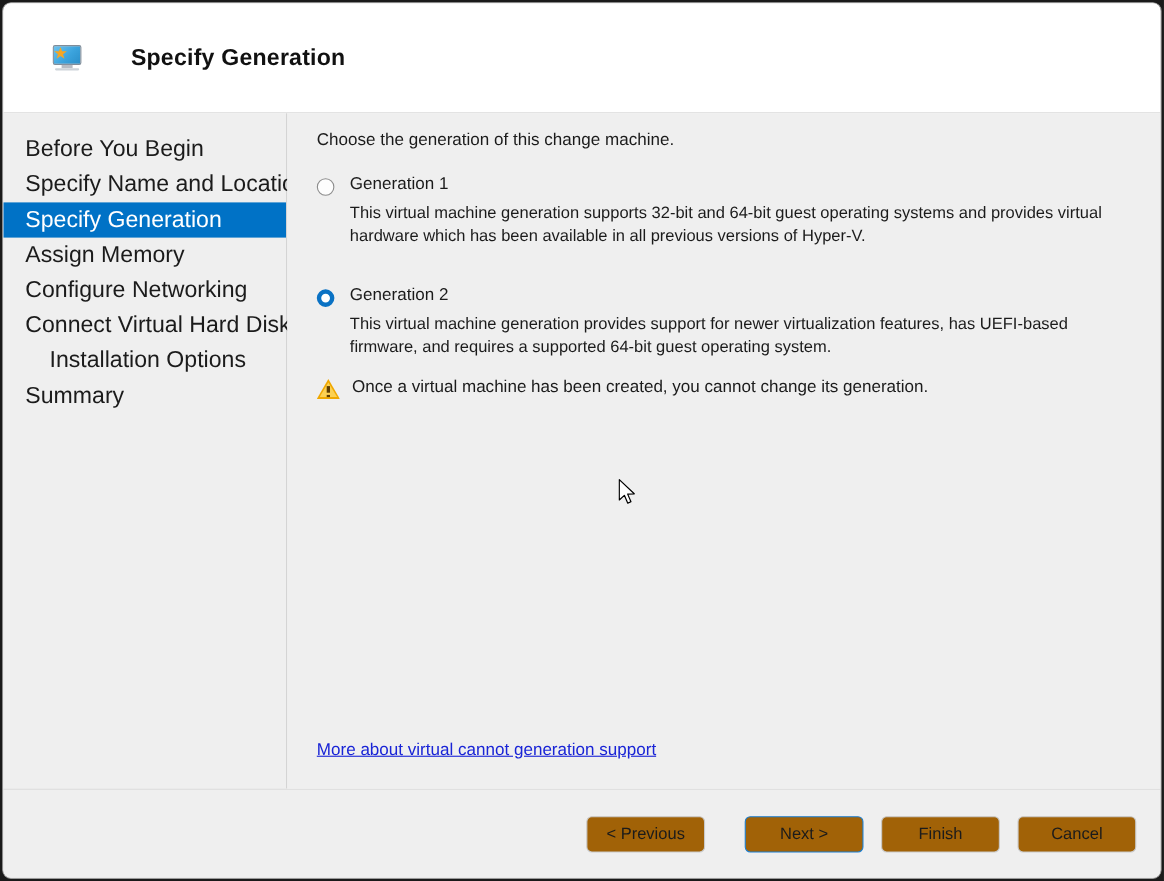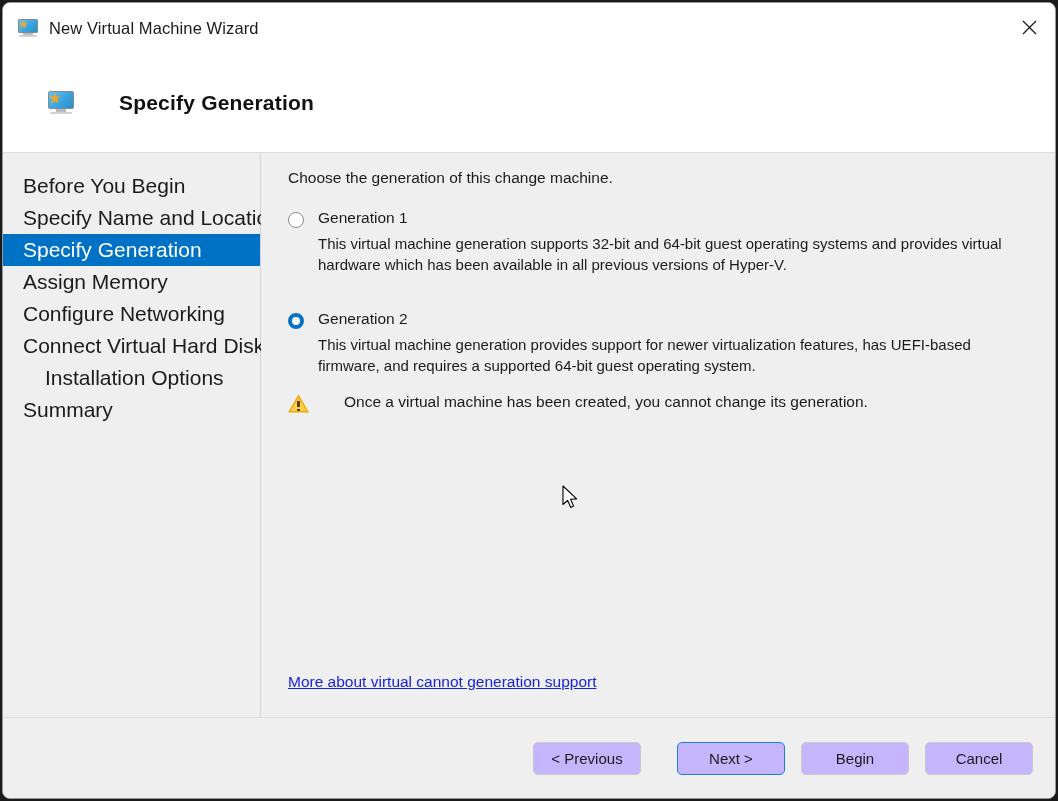--- a/index.html
+++ b/index.html
@@ -281,21 +281,6 @@
 
 <div class="window">
 
-  <div class="titlebar">
-    <div class="title-icon">
-      <div class="mon-screen"></div>
-      <div class="mon-star"></div>
-      <div class="mon-stand"></div>
-      <div class="mon-base"></div>
-    </div>
-    <span class="title-text">New Virtual Machine Wizard</span>
-    <div class="close-btn">
-      <svg width="15" height="15" viewBox="0 0 15 15">
-        <line x1="1" y1="1" x2="14" y2="14" stroke="#1b1b1b" stroke-width="1.3"></line>
-        <line x1="14" y1="1" x2="1" y2="14" stroke="#1b1b1b" stroke-width="1.3"></line>
-      </svg>
-    </div>
-  </div>
 
   <div class="header">
     <div class="header-icon">

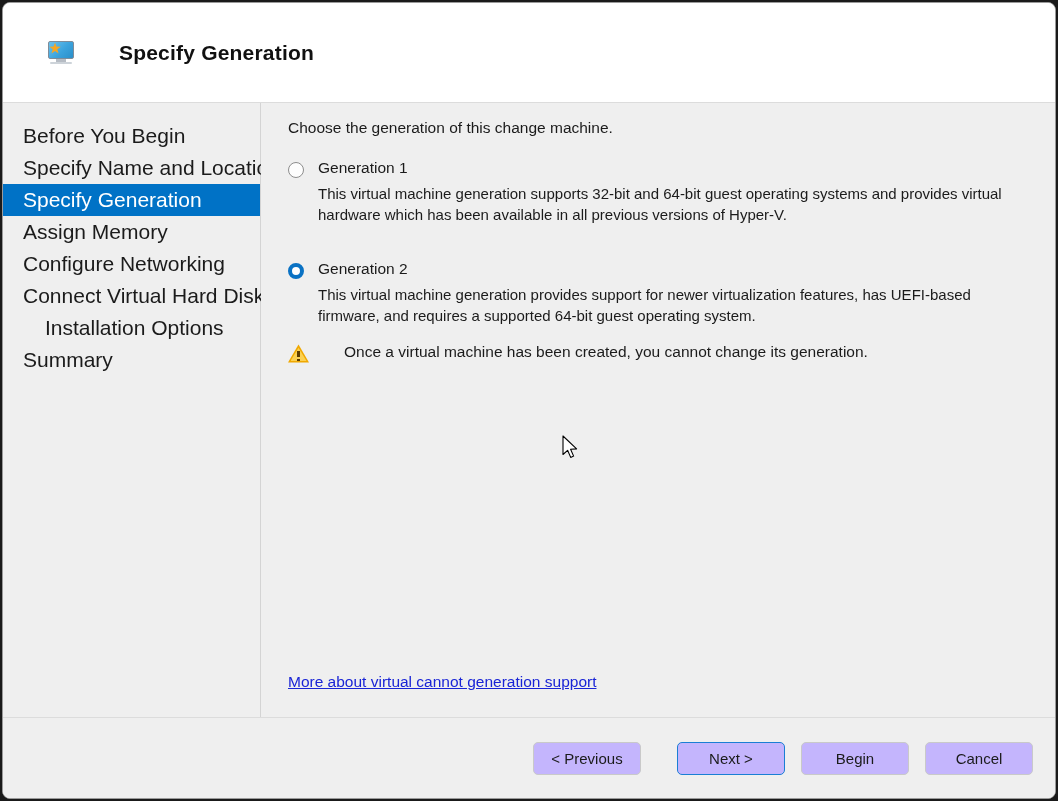--- a/index.html
+++ b/index.html
@@ -224,7 +224,6 @@
   .warn-text {
     font-size: 15.5px;
     color: #1b1b1b;
-    margin-left: 24px;
   }
 
   .more-link {

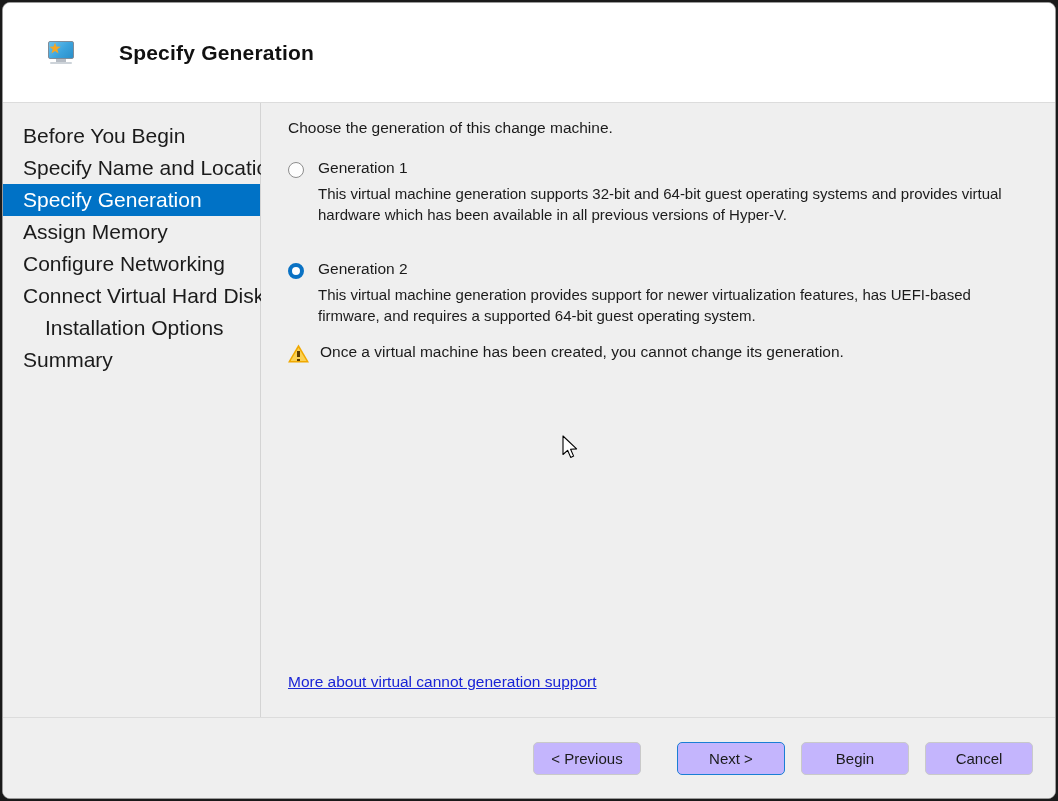--- a/index.html
+++ b/index.html
@@ -259,7 +259,7 @@
   .btn {
     width: 108px;
     height: 33px;
-    background: #c4b5fd;
+    background: #a16207;
     border: 1px solid #c9c9c9;
     border-radius: 5px;
     font-family: "Liberation Sans", sans-serif;

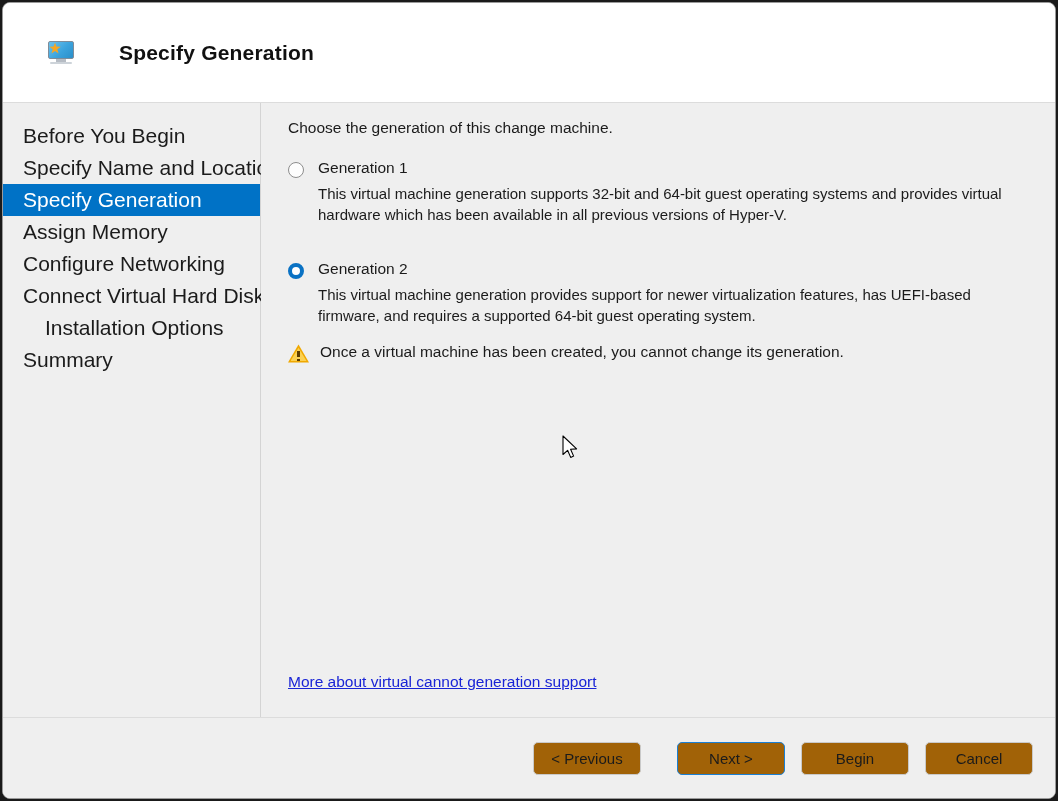--- a/index.html
+++ b/index.html
@@ -342,7 +342,7 @@
   <div class="footer">
     <button class="btn">&lt; Previous</button>
     <button class="btn focused">Next &gt;</button>
-    <button class="btn">Begin</button>
+    <button class="btn">Finish</button>
     <button class="btn">Cancel</button>
   </div>
 

